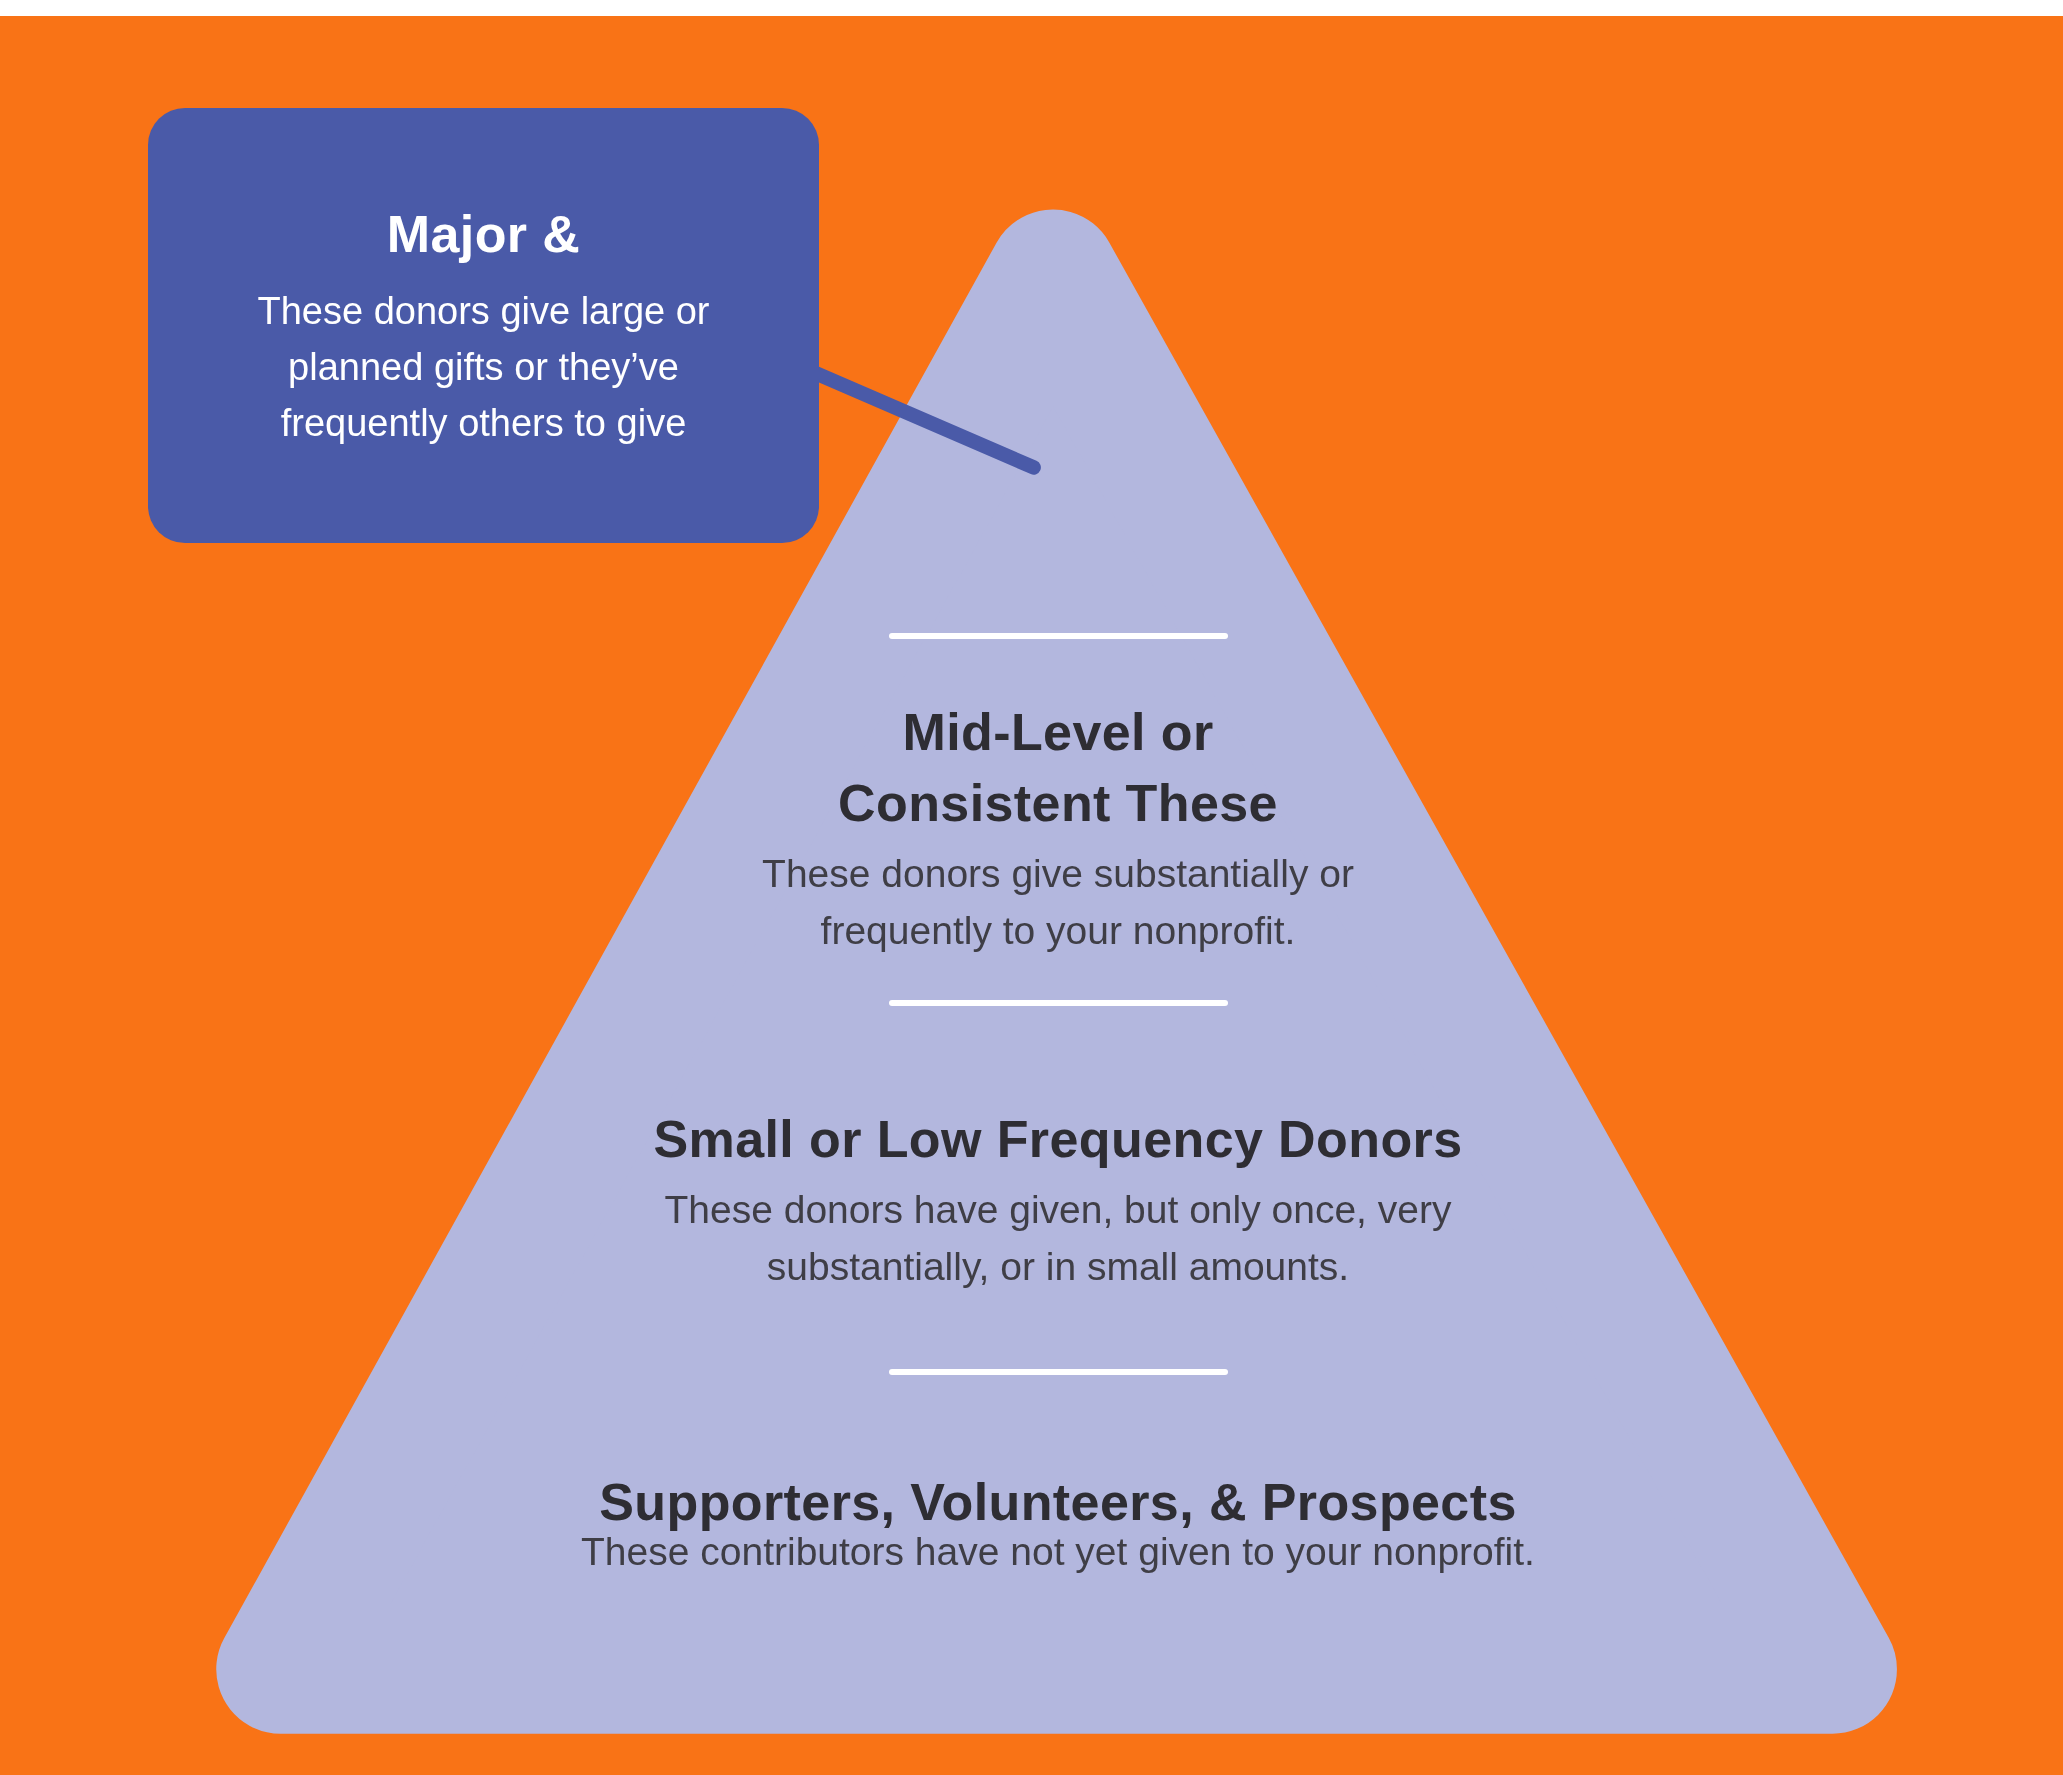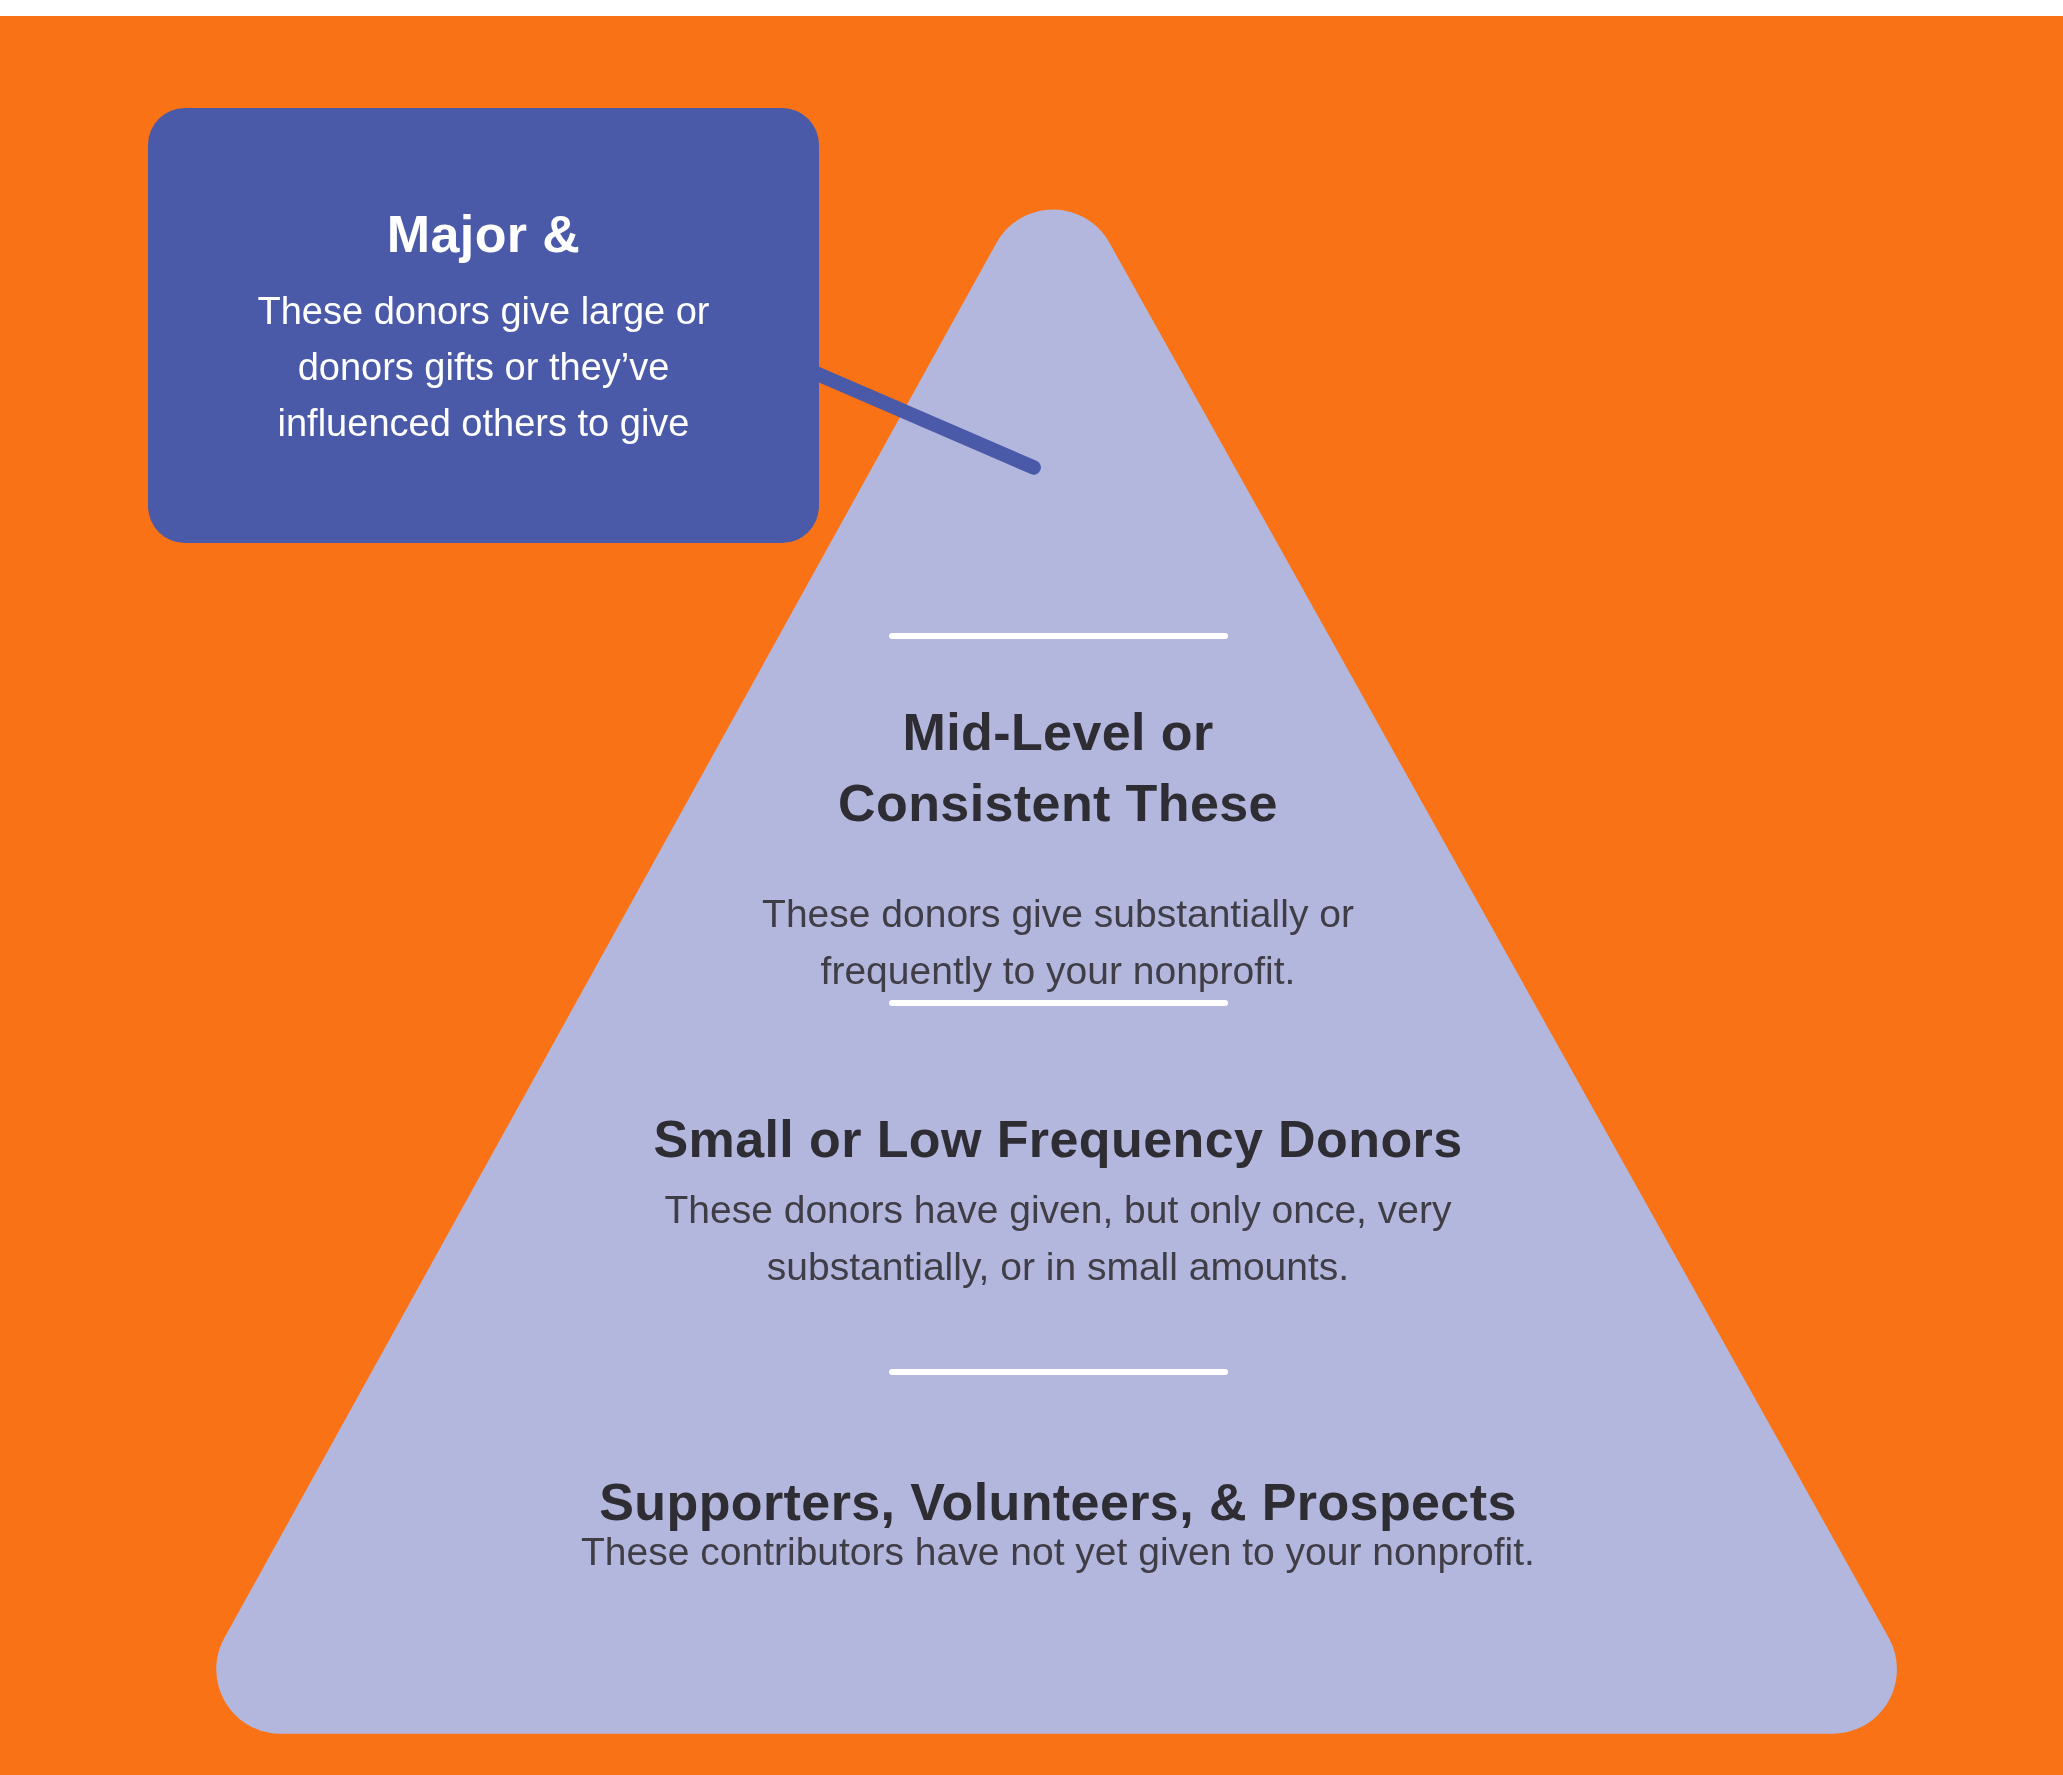--- a/index.html
+++ b/index.html
@@ -111,7 +111,7 @@
     <div class="callout-title">
       <div>Major &amp;</div>
     </div>
-    <div class="callout-desc">These donors give large or donors gifts or they’ve influenced others to give</div>
+    <div class="callout-desc">These donors give large or planned gifts or they’ve frequently others to give</div>
   </div>
 
   <div id="divider1" class="divider"></div>

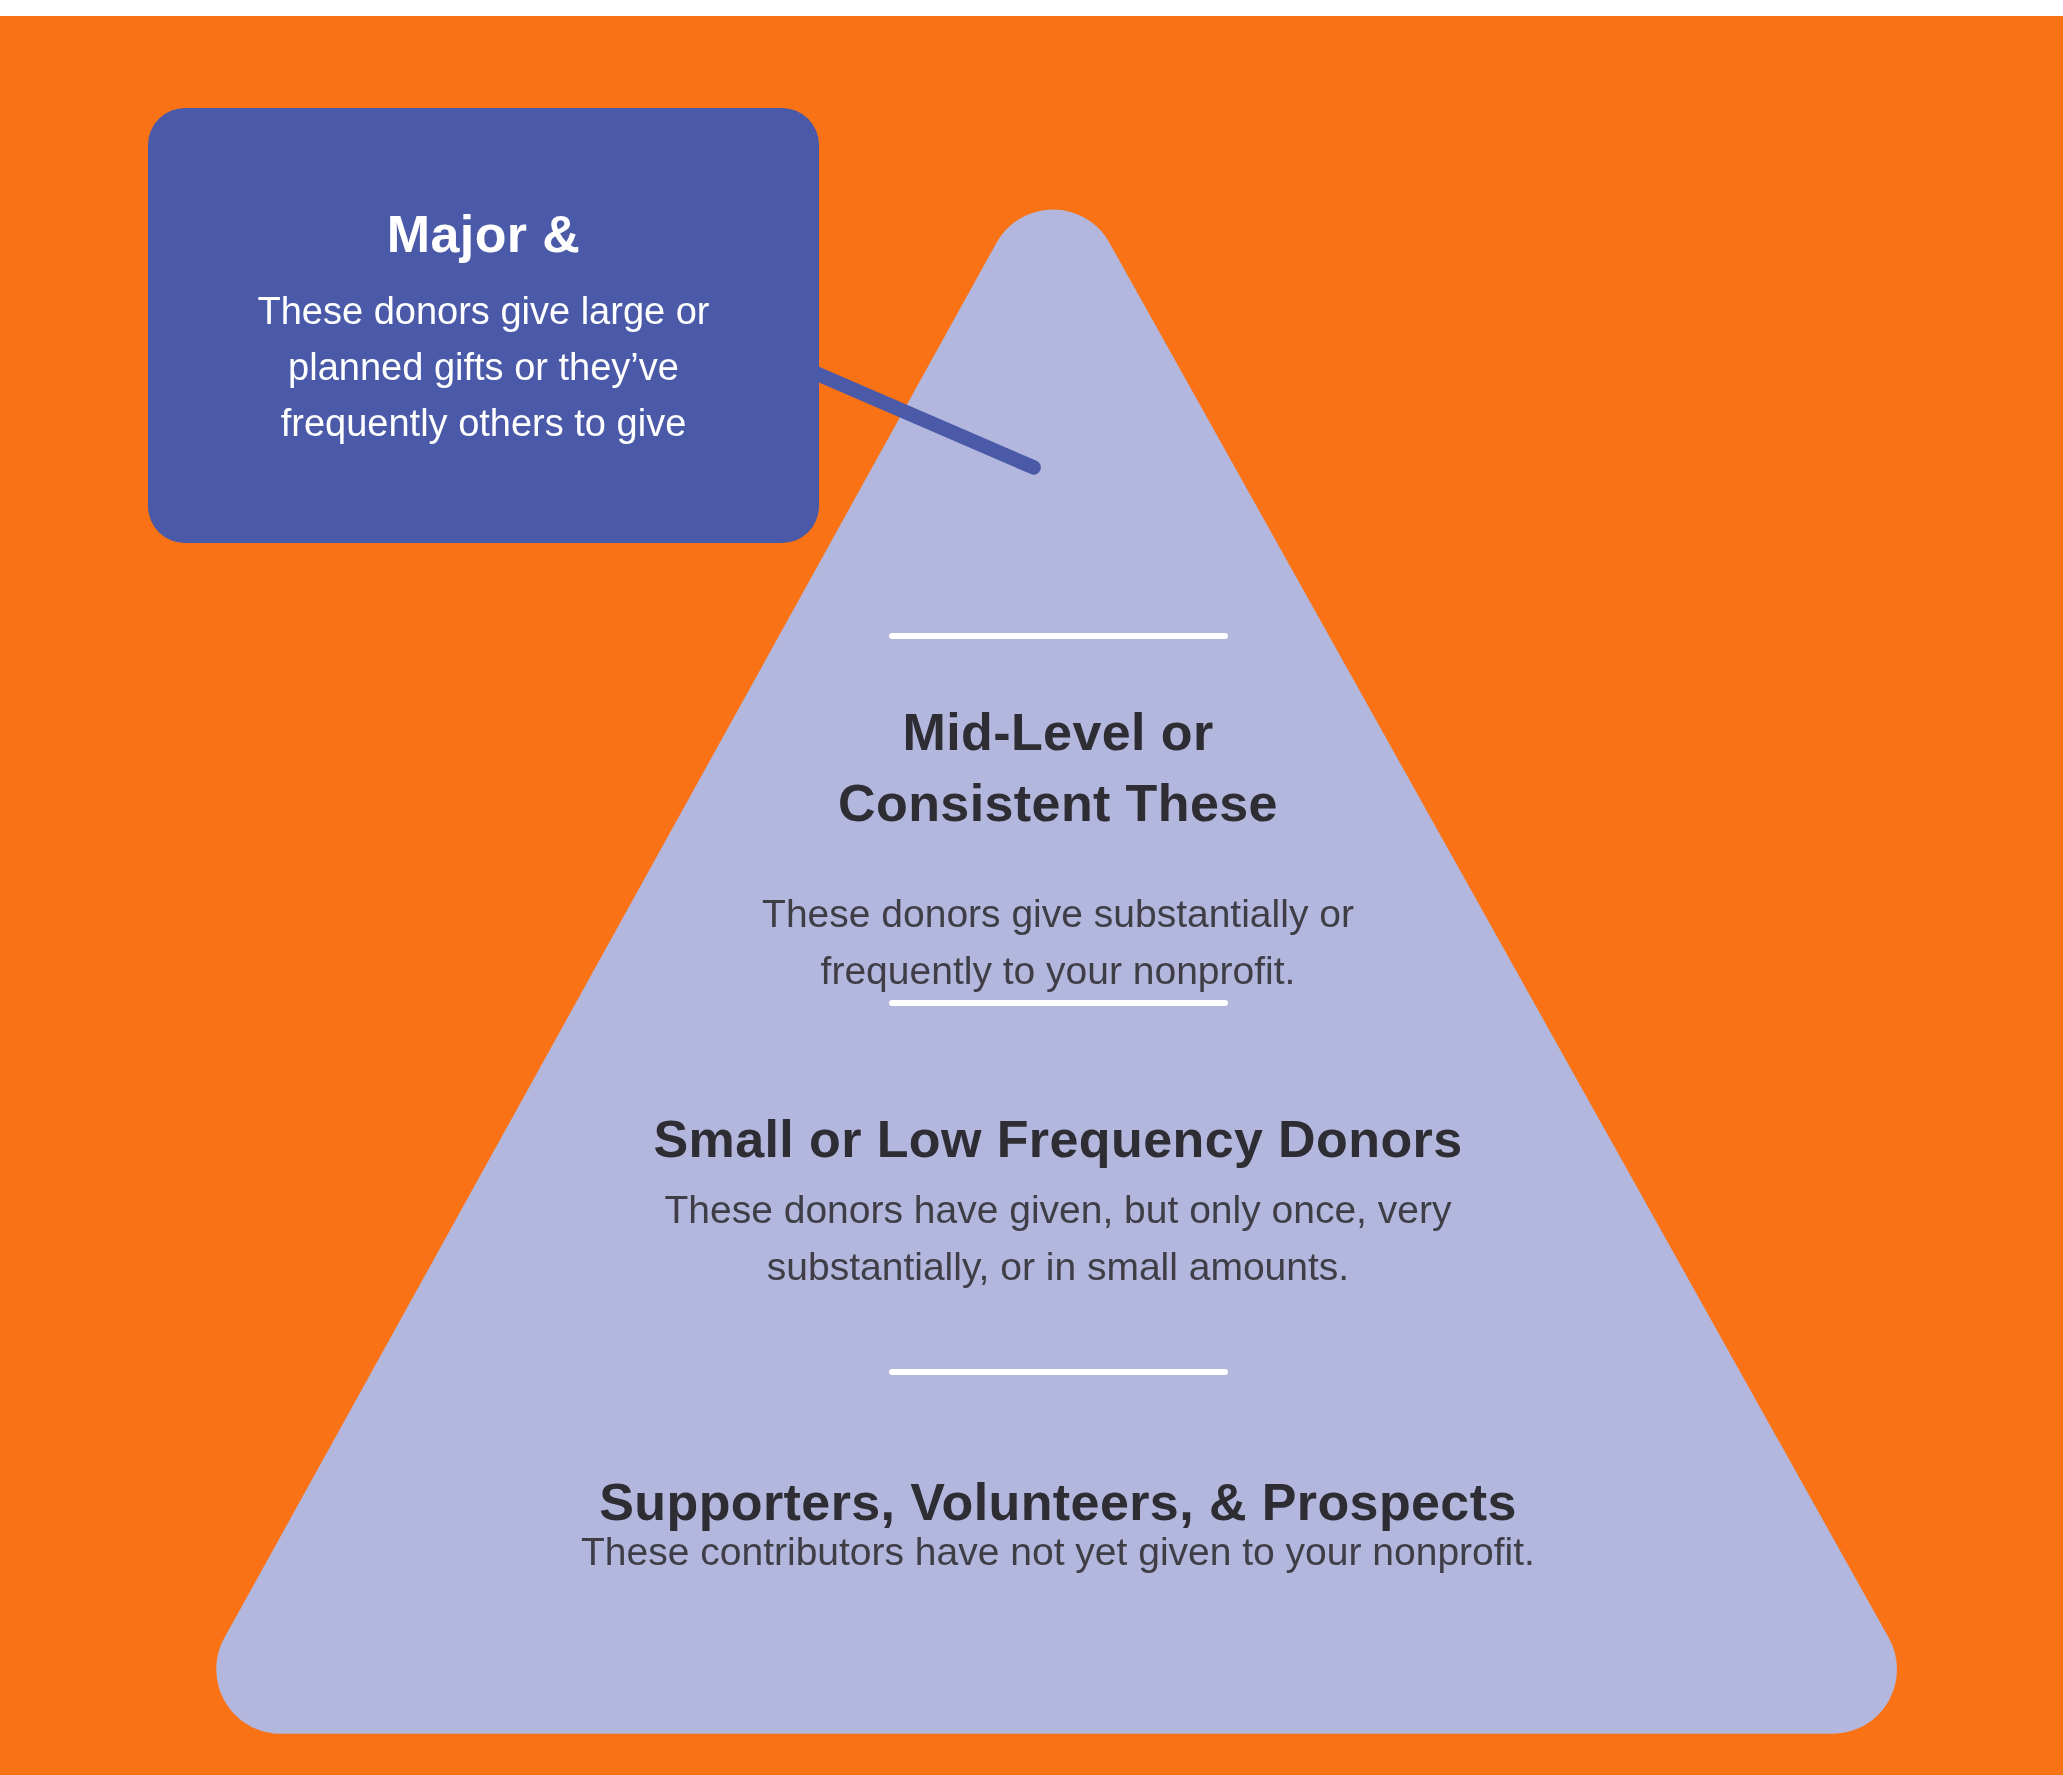--- a/index.html
+++ b/index.html
@@ -87,7 +87,7 @@
     z-index: 2;
   }
   #tier1-title { top: 681px; width: 597px; }
-  #tier1-desc  { top: 870px; width: 661px; }
+  #tier1-desc  { top: 830px; width: 661px; }
   #tier2-title { top: 1088px; width: 1129px; }
   #tier2-desc  { top: 1166px; width: 806px; }
   #tier3-title { top: 1451px; width: 1209px; }

